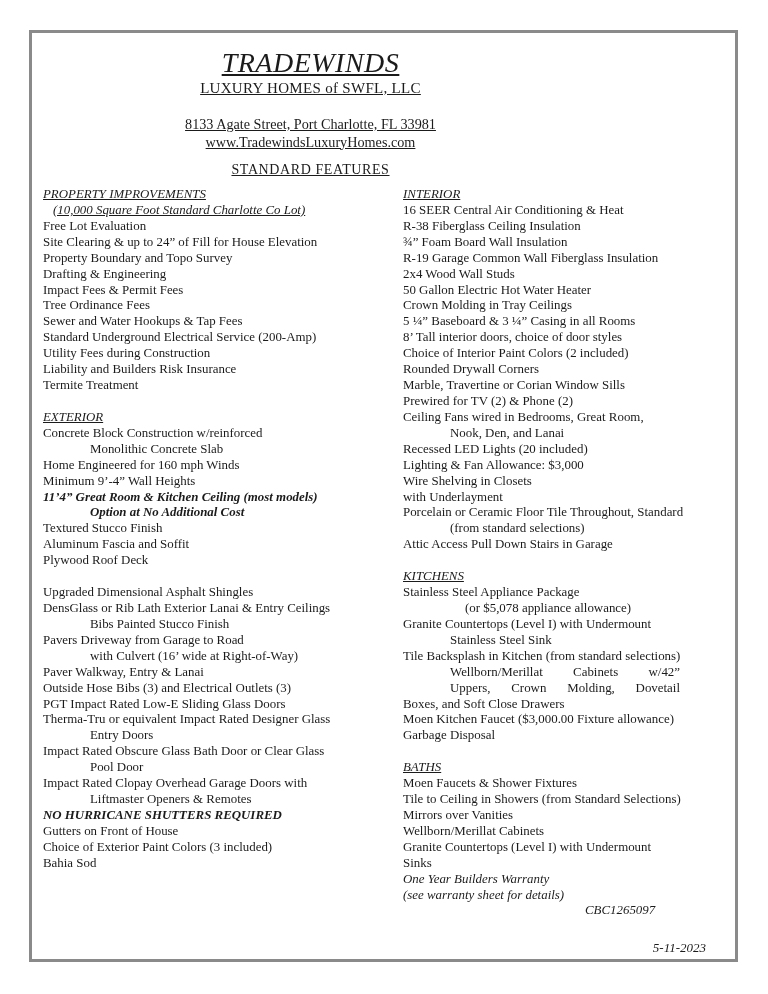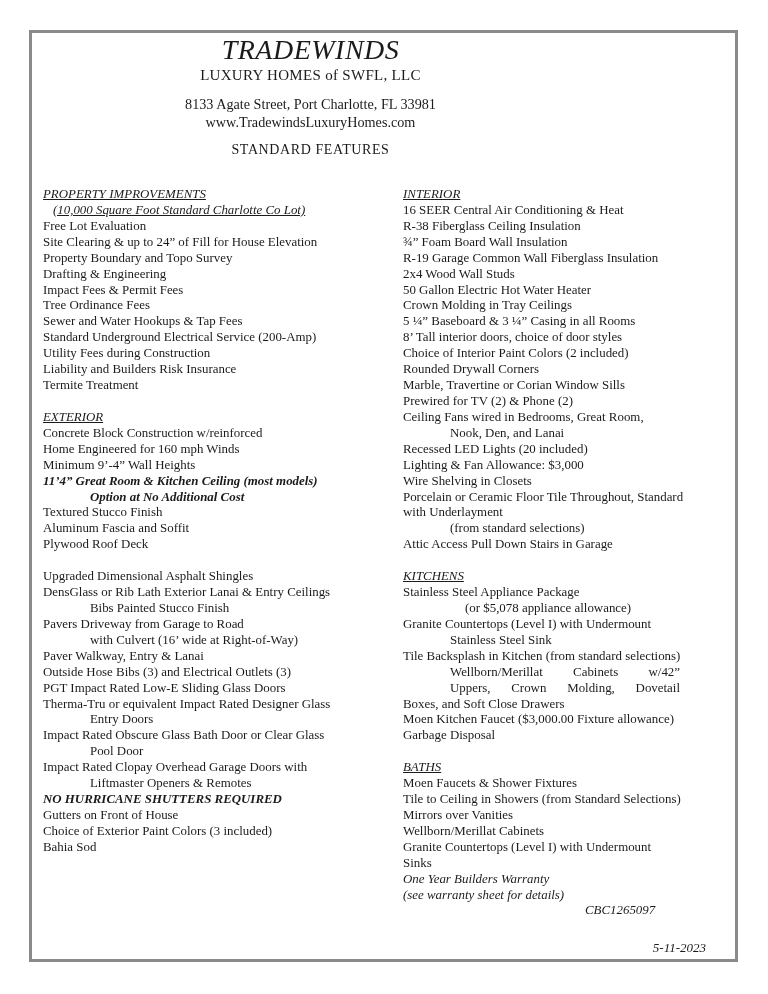--- a/index.html
+++ b/index.html
@@ -24,9 +24,10 @@
   
   .doc-header {
     position: absolute;
-    left: 32px; top: 20px;
+    left: 32px; top: 33px;
     width: 557px;
     text-align: center;
+    text-decoration: underline;
   }
   .brand-title {
     margin-top: 13px;

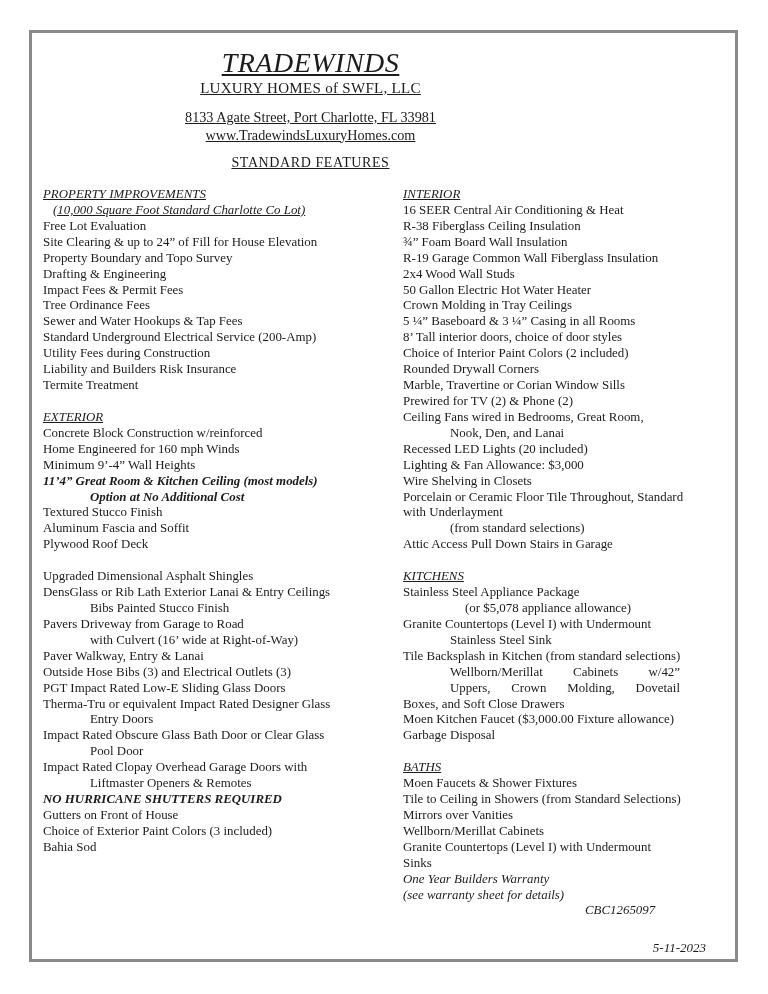--- a/index.html
+++ b/index.html
@@ -41,7 +41,7 @@
     line-height: 18px;
     letter-spacing: 0.3px;
   }
-  .addr-block { margin-top: 12px; }
+  .addr-block { margin-top: 19px; }
   .addr-line, .site-line {
     font-size: 14.2px;
     line-height: 17.5px;

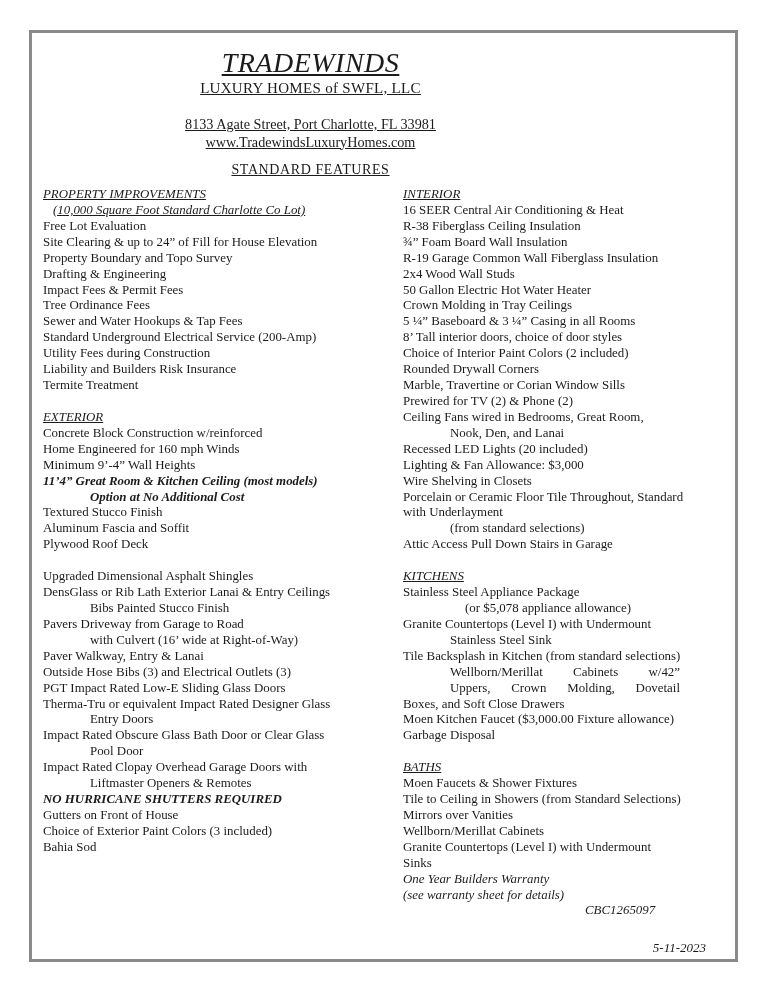--- a/index.html
+++ b/index.html
@@ -124,6 +124,7 @@
       <div class="line ln-blank">&nbsp;</div>
       <div class="line ln-header">EXTERIOR</div>
       <div class="line ln-normal">Concrete Block Construction w/reinforced</div>
+      <div class="line ln-normal ind-1">Monolithic Concrete Slab</div>
       <div class="line ln-normal">Home Engineered for 160 mph Winds</div>
       <div class="line ln-normal">Minimum 9’-4” Wall Heights</div>
       <div class="line ln-bold">11’4” Great Room &amp; Kitchen Ceiling (most models)</div>

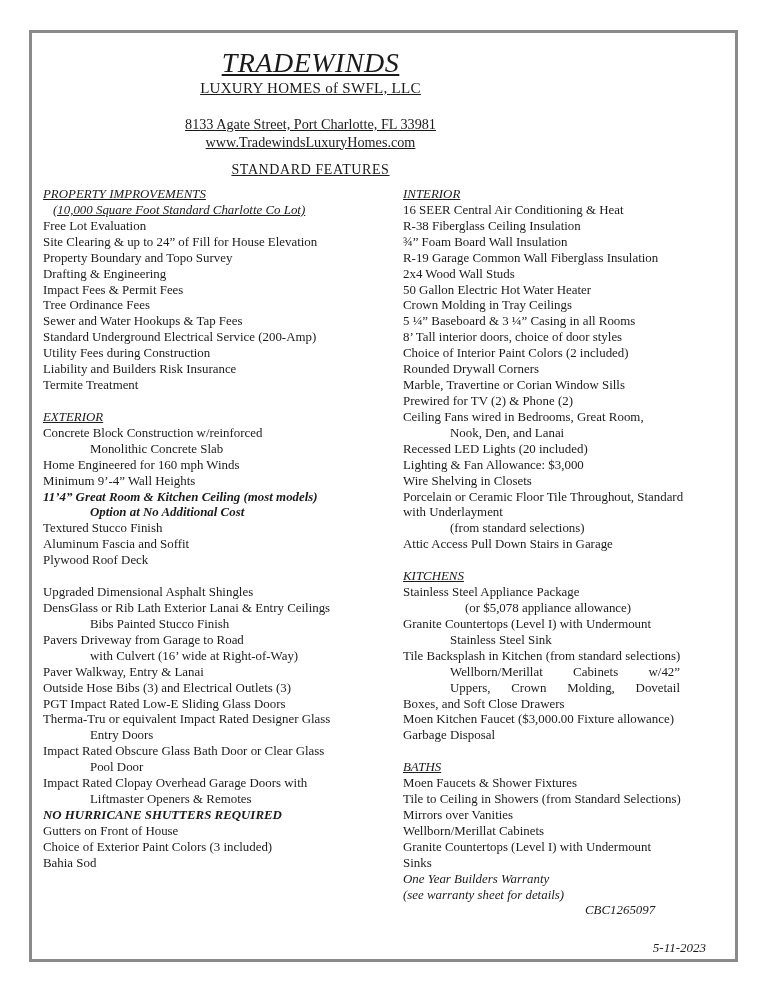--- a/index.html
+++ b/index.html
@@ -172,8 +172,8 @@
       <div class="line ln-normal">Recessed LED Lights (20 included)</div>
       <div class="line ln-normal">Lighting &amp; Fan Allowance: $3,000</div>
       <div class="line ln-normal">Wire Shelving in Closets</div>
+      <div class="line ln-normal">with Underlayment</div>
       <div class="line ln-normal">Porcelain or Ceramic Floor Tile Throughout, Standard</div>
-      <div class="line ln-normal">with Underlayment</div>
       <div class="line ln-normal ind-1">(from standard selections)</div>
       <div class="line ln-normal">Attic Access Pull Down Stairs in Garage</div>
       <div class="line ln-blank">&nbsp;</div>

